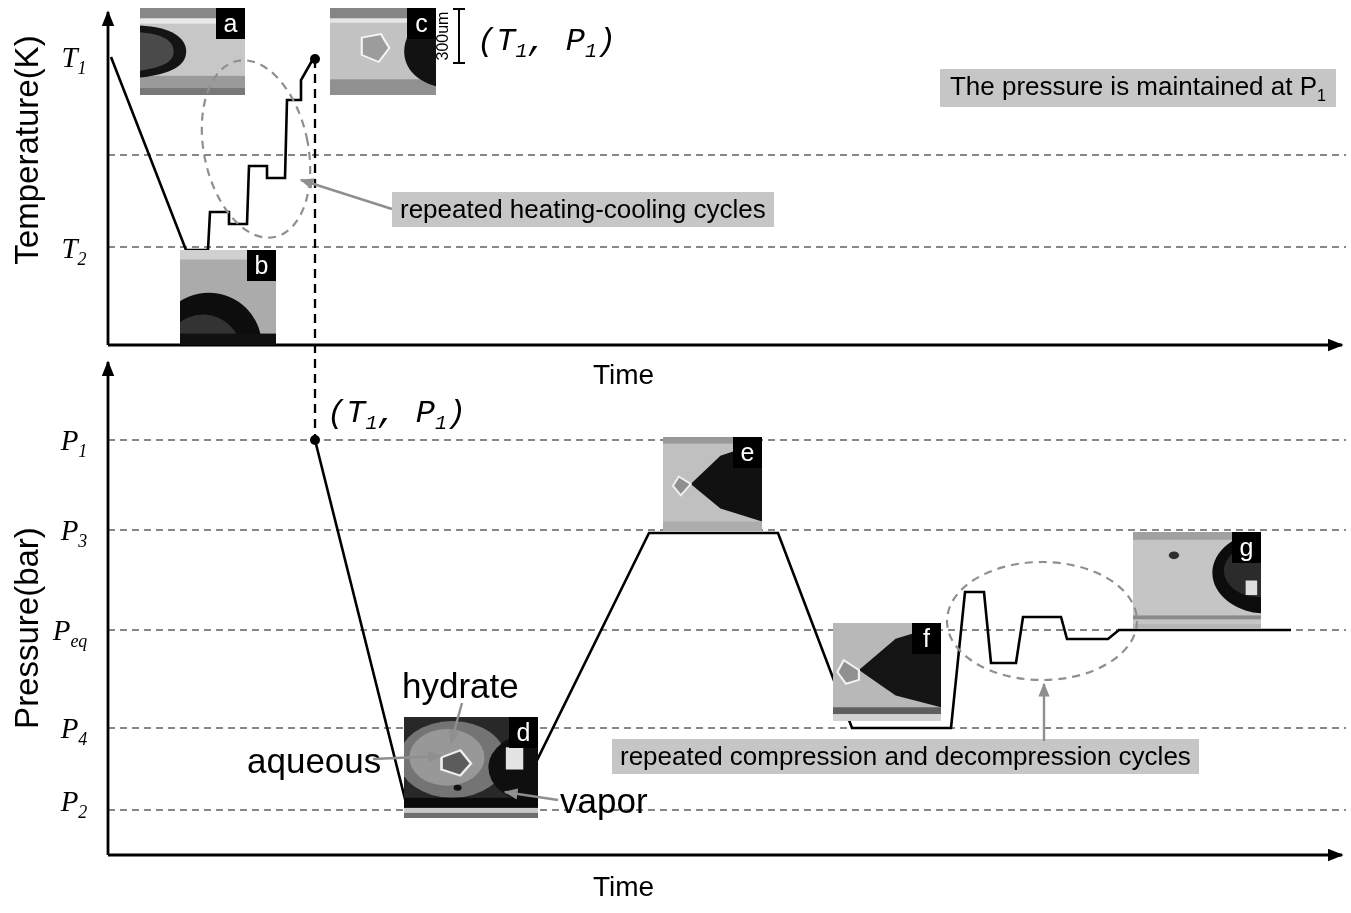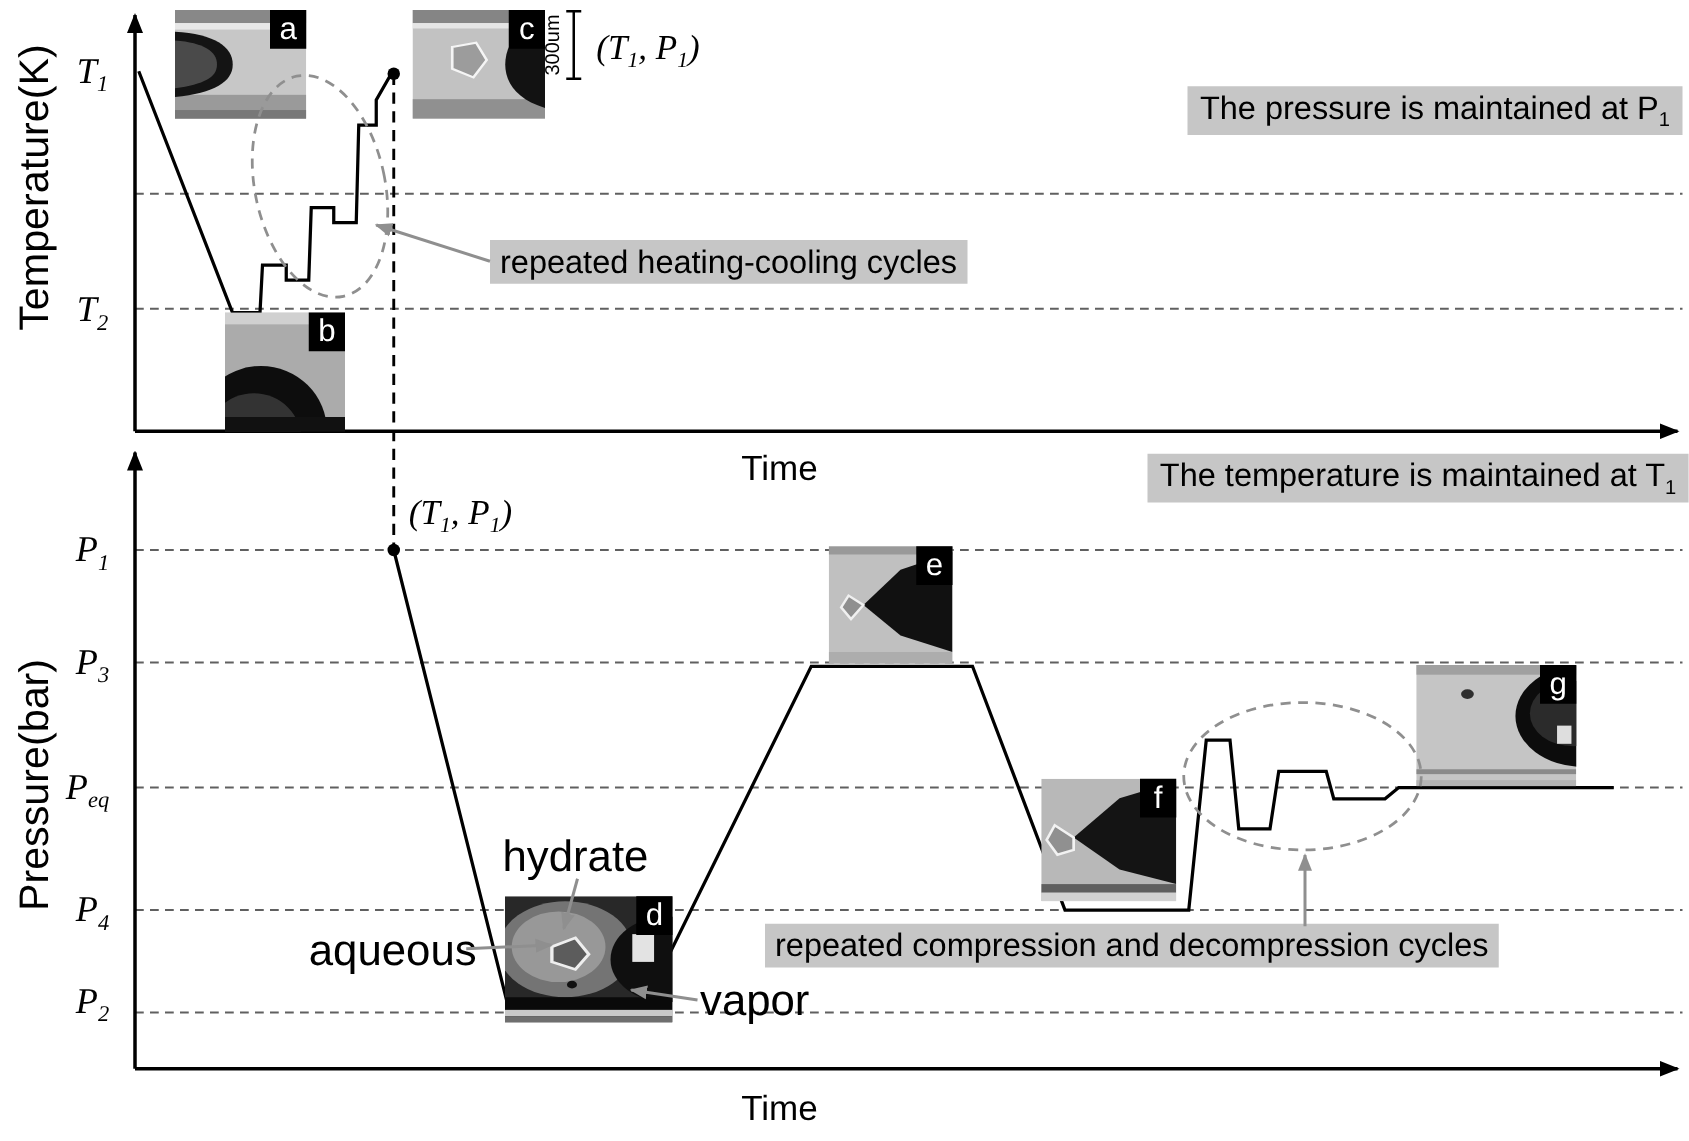--- a/index.html
+++ b/index.html
@@ -17,7 +17,7 @@
   .time-title{font-size:28px;text-align:left}
   .notebox{background:var(--note-bg);font-size:26px;padding:2px 10px}
   .annobox{background:var(--note-bg);font-size:26px;padding:2px 8px}
-  .pt{font-family:Liberation Serif, serif;font-style:italic;font-size:28px}
+  .pt{font-family:Liberation Mono, monospace;font-style:italic;font-size:32px}
   .phase{font-size:35px}
   .sbar-text{font-size:16px;transform:rotate(-90deg);text-align:center}
   .micro{position:absolute;z-index:4}

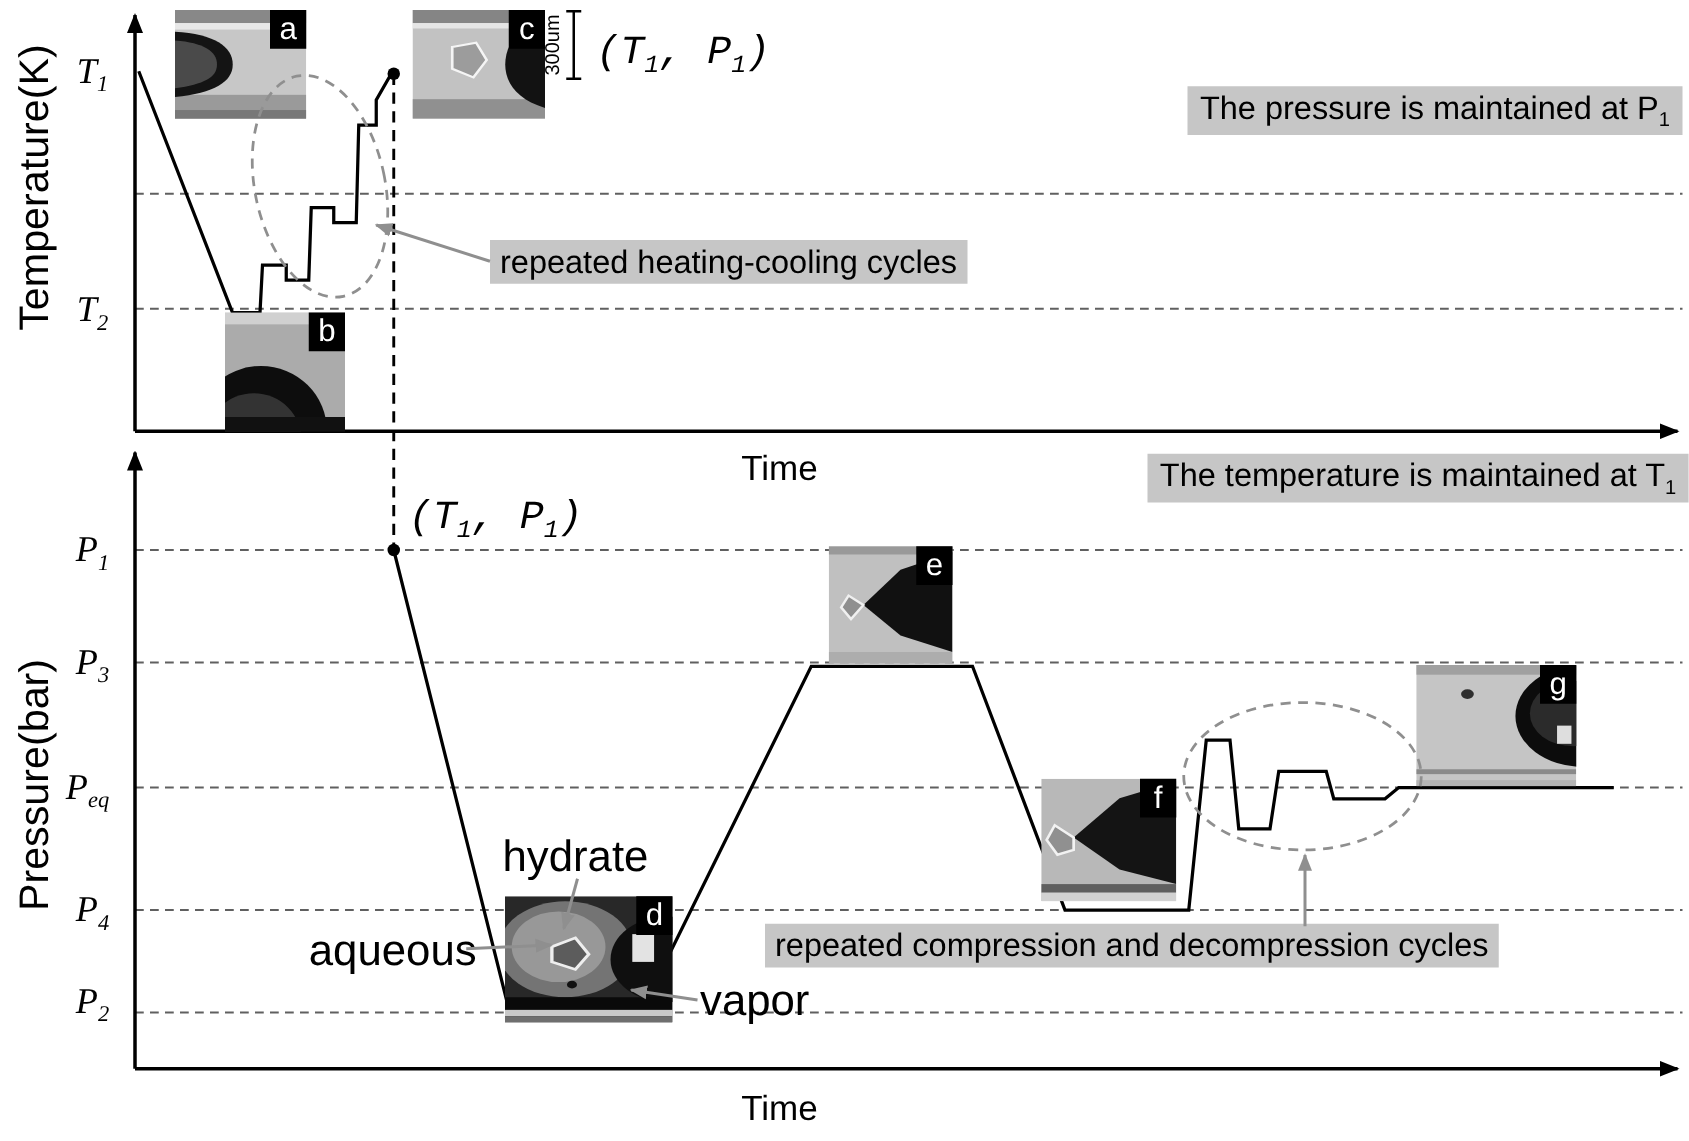--- a/index.html
+++ b/index.html
@@ -181,7 +181,7 @@
   <div class="label time-title" style="left:593px;top:359px;width:130px">Time</div>
   <div class="label time-title" style="left:593px;top:871px;width:130px">Time</div>
 
-  <div class="label notebox" style="right:5px;top:69px">The pressure is maintained at P<sub>1</sub></div>
+  <div class="label notebox" style="right:15px;top:69px">The pressure is maintained at P<sub>1</sub></div>
   <div class="label notebox" style="right:0px;top:363px">The temperature is maintained at T<sub>1</sub></div>
 
   <div class="label annobox" style="left:392px;top:192px">repeated heating-cooling cycles</div>

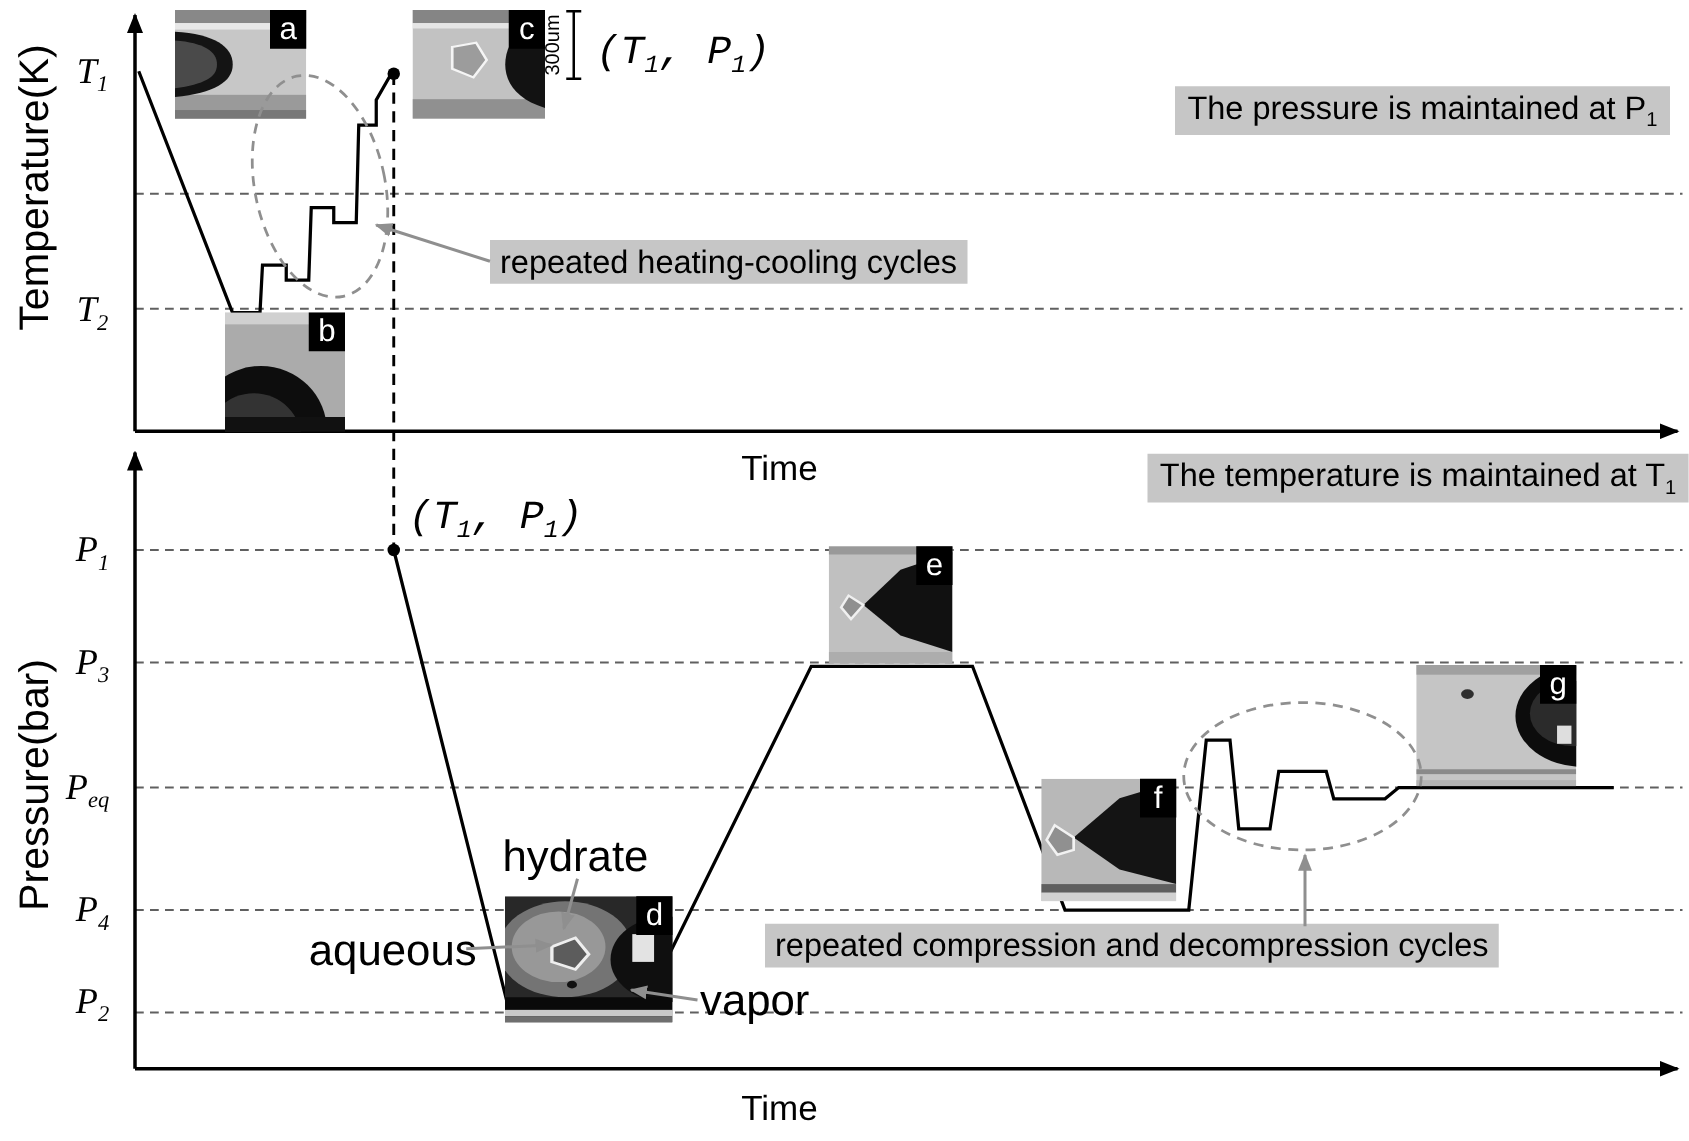--- a/index.html
+++ b/index.html
@@ -182,7 +182,6 @@
   <div class="label time-title" style="left:593px;top:871px;width:130px">Time</div>
 
   <div class="label notebox" style="right:15px;top:69px">The pressure is maintained at P<sub>1</sub></div>
-  <div class="label notebox" style="right:0px;top:363px">The temperature is maintained at T<sub>1</sub></div>
 
   <div class="label annobox" style="left:392px;top:192px">repeated heating-cooling cycles</div>
   <div class="label annobox" style="left:612px;top:739px">repeated compression and decompression cycles</div>

